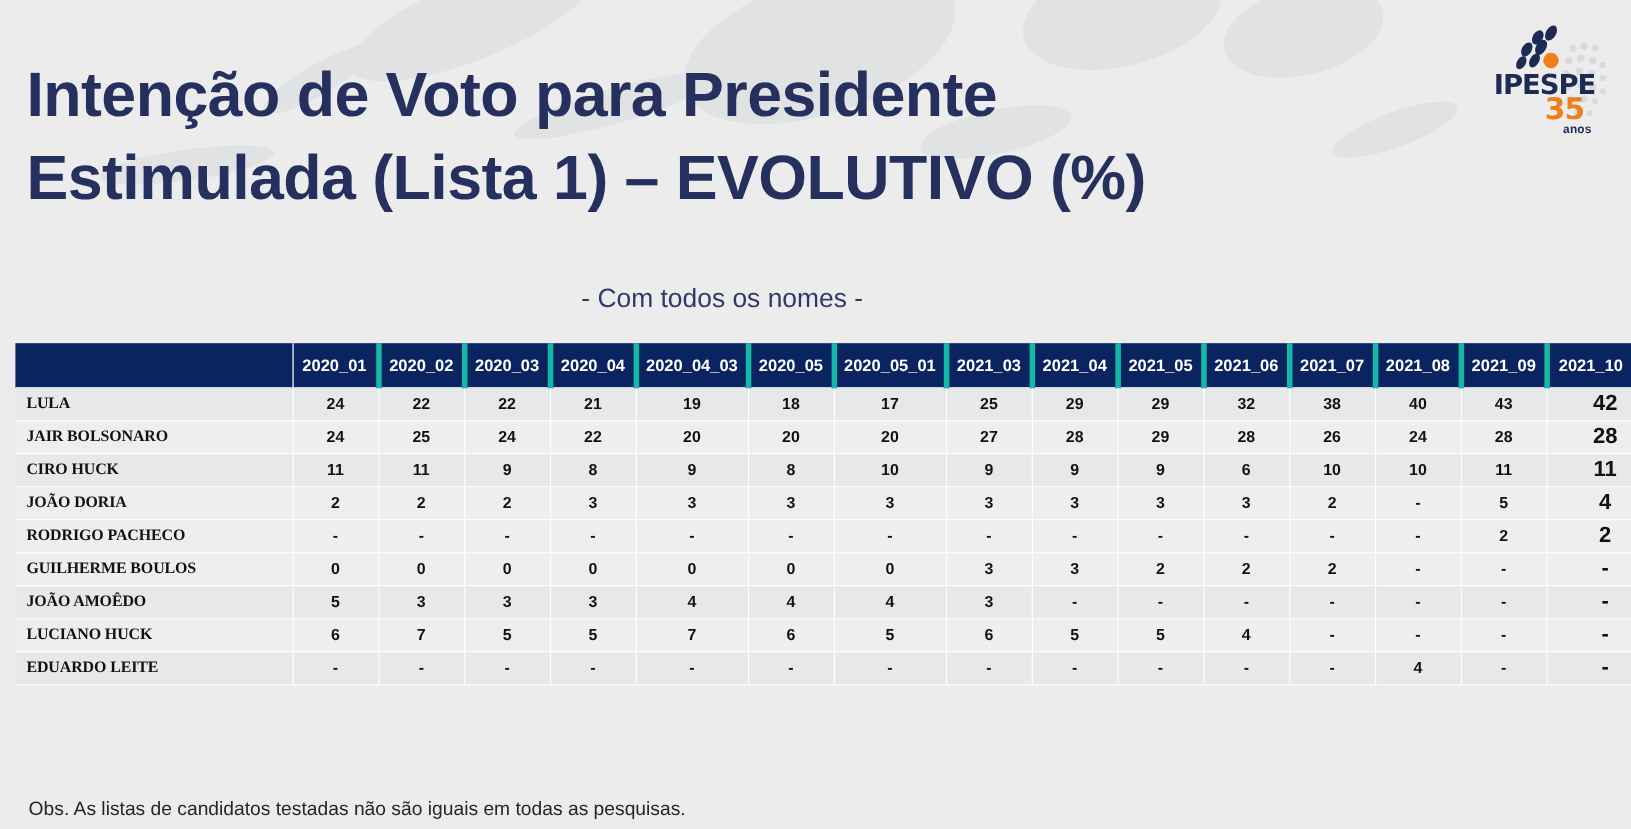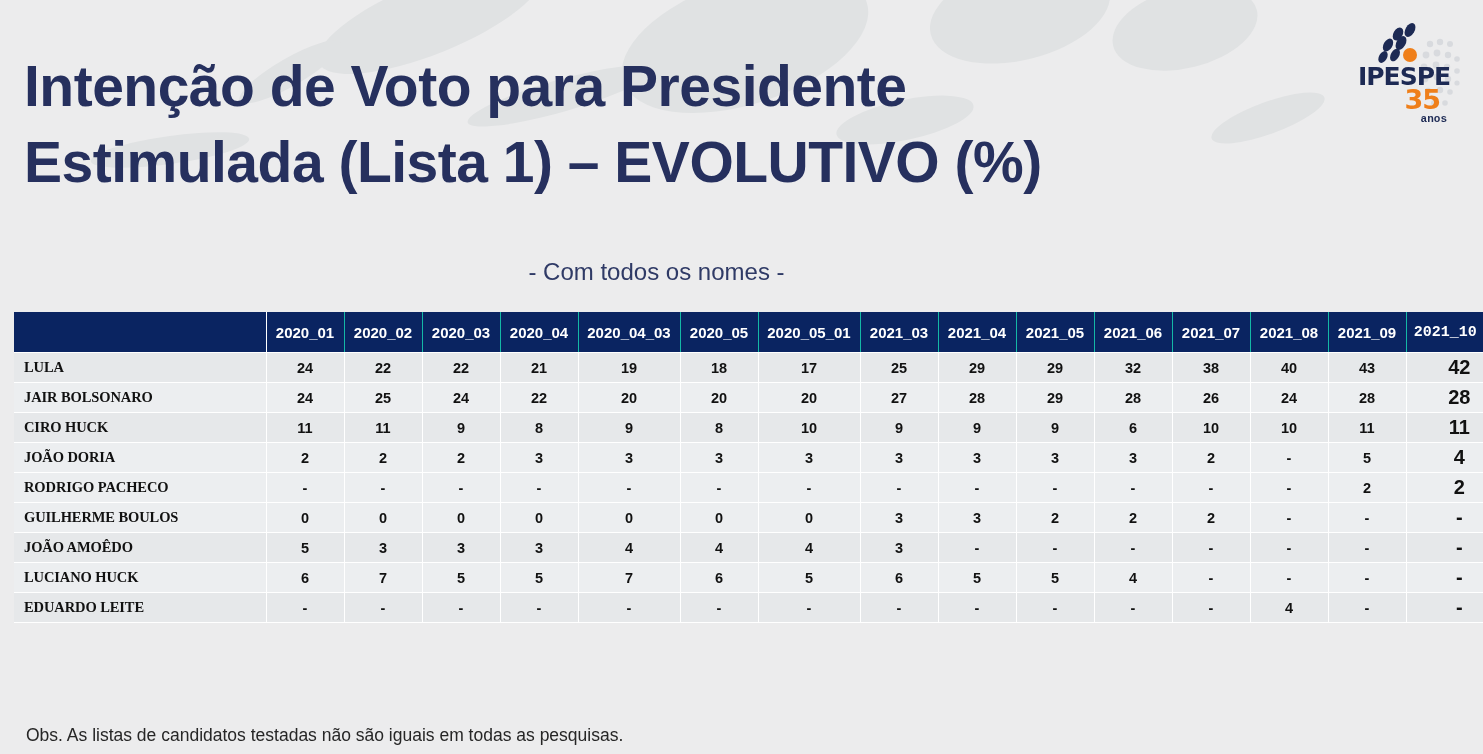--- a/index.html
+++ b/index.html
@@ -71,7 +71,7 @@
     font-size:15px;
     font-weight:bold;
     height:40px;
-    border-right:1px solid #14b8a6;
+    border-right:5px solid #14b8a6;
     border-bottom:1px solid #ffffff;
     text-align:center;
     padding:0;

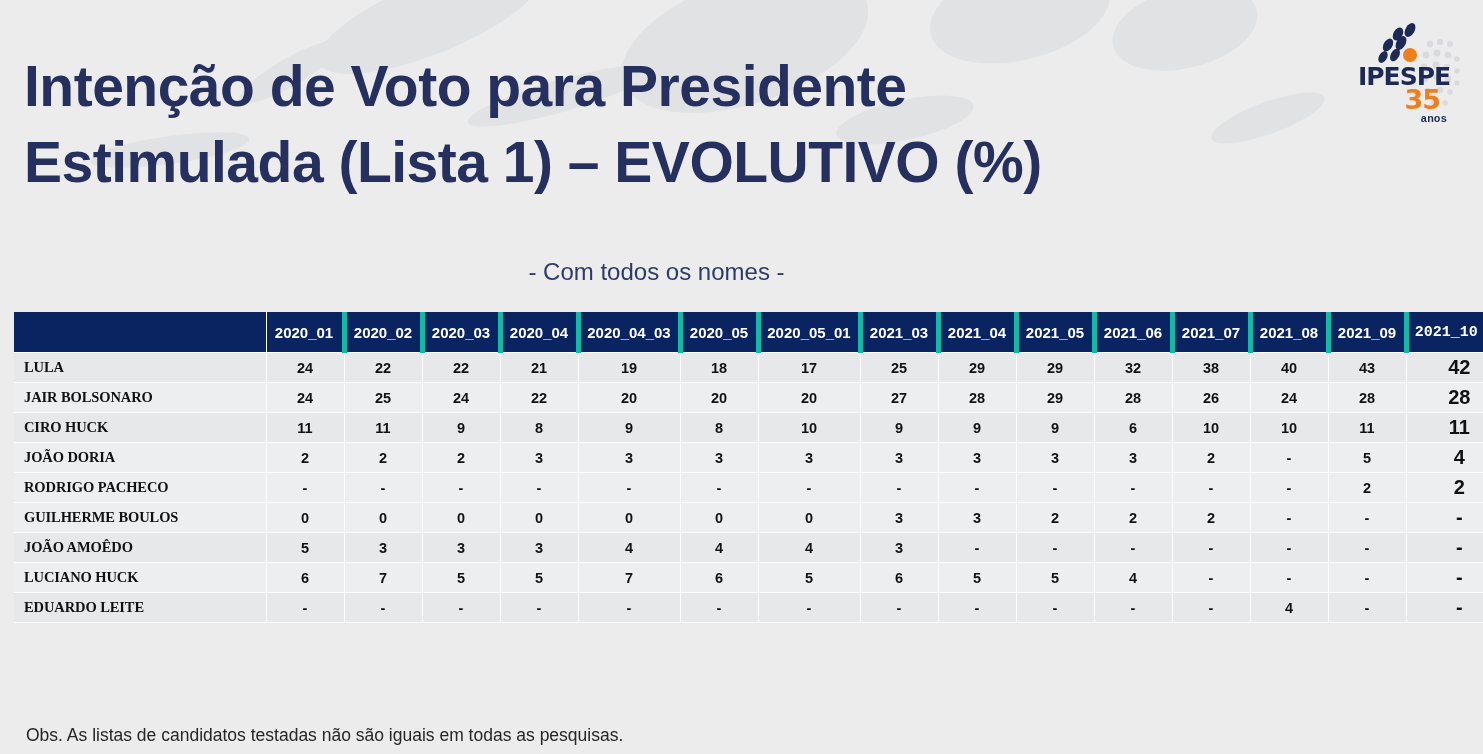--- a/index.html
+++ b/index.html
@@ -108,7 +108,6 @@
   }
   table#poll-table thead th.lastcol{
     border-right:none;
-    font-family:Liberation Mono, monospace;
   }
   table#poll-table tbody td.lastcol{
     border-right:none;

